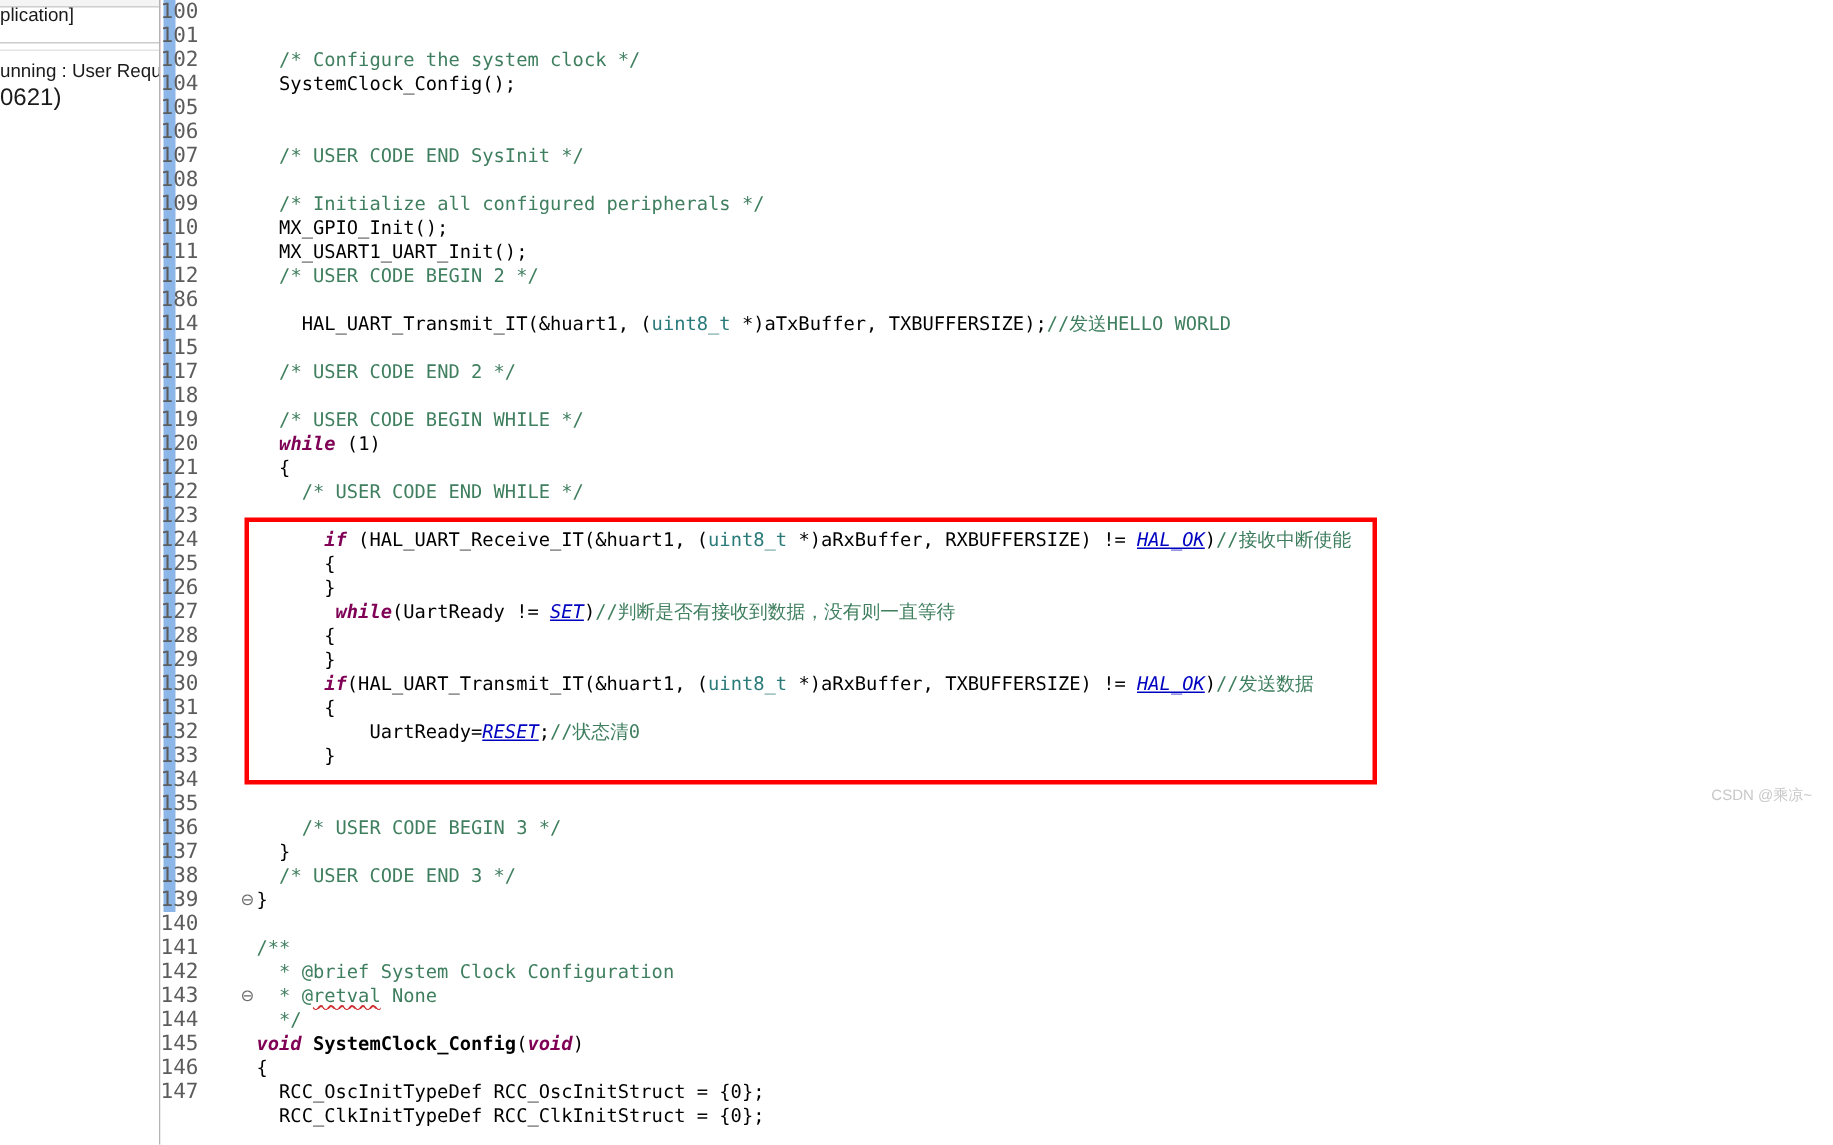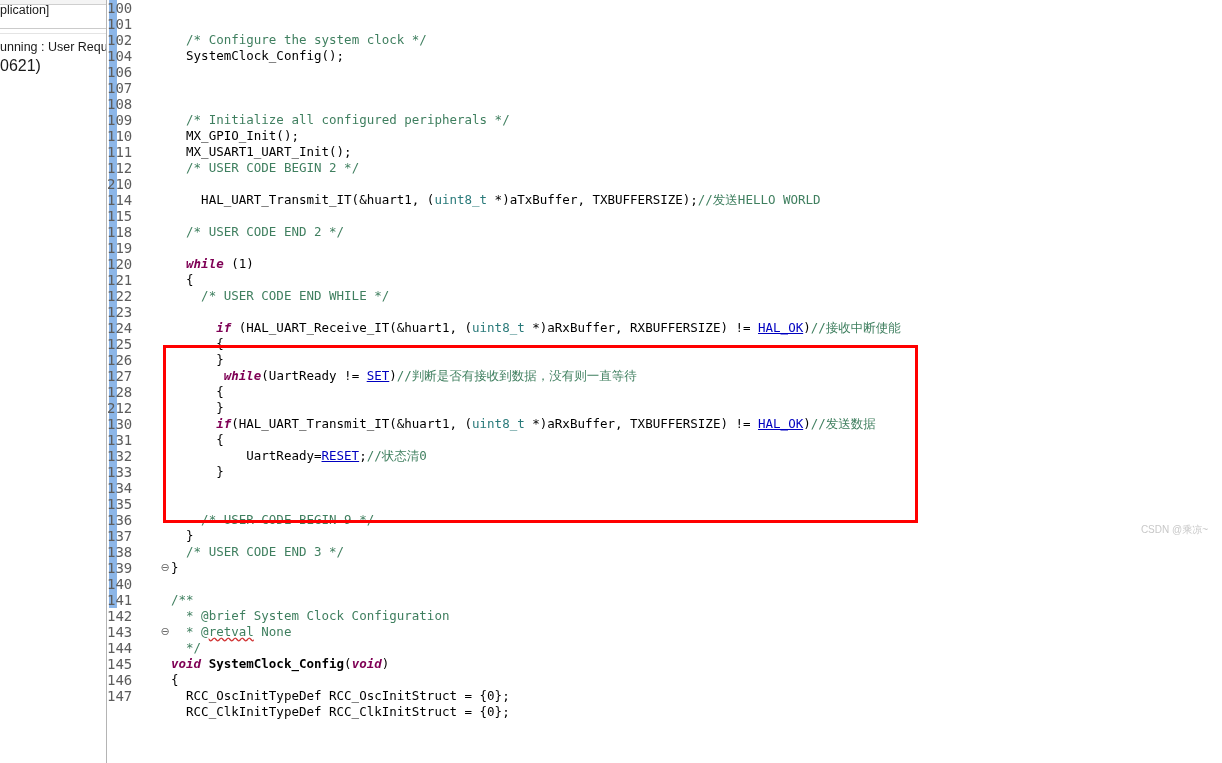--- a/index.html
+++ b/index.html
@@ -209,6 +209,7 @@
         <div class="row"><span class="gutter">101</span><span class="code"><span class="t-plain">  SystemClock_Config();</span></span></div>
         <div class="row"><span class="gutter">102</span><span class="code"></span></div>
         <div class="row"><span class="gutter">104</span><span class="code"></span></div>
+        <div class="row"><span class="gutter">105</span><span class="code"><span class="t-plain">  </span><span class="t-cmt">/* USER CODE END SysInit */</span></span></div>
         <div class="row"><span class="gutter">106</span><span class="code"></span></div>
         <div class="row"><span class="gutter">107</span><span class="code"><span class="t-plain">  </span><span class="t-cmt">/* Initialize all configured peripherals */</span></span></div>
         <div class="row"><span class="gutter">108</span><span class="code"><span class="t-plain">  MX_GPIO_Init();</span></span></div>

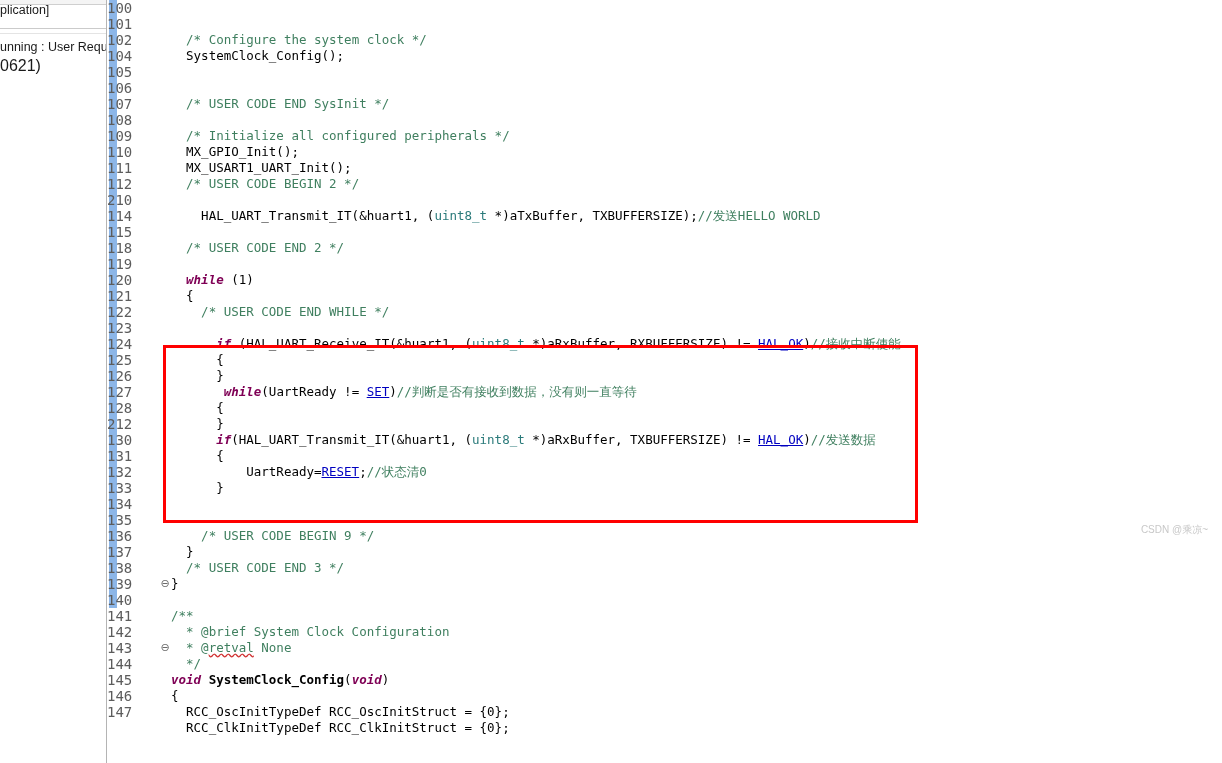--- a/index.html
+++ b/index.html
@@ -217,7 +217,7 @@
         <div class="row"><span class="gutter">110</span><span class="code"><span class="t-plain">  </span><span class="t-cmt">/* USER CODE BEGIN 2 */</span></span></div>
         <div class="row"><span class="gutter">111</span><span class="code"></span></div>
         <div class="row"><span class="gutter">112</span><span class="code"><span class="t-plain">    HAL_UART_Transmit_IT(&amp;huart1, (</span><span class="t-type">uint8_t</span><span class="t-plain"> *)aTxBuffer, TXBUFFERSIZE);</span><span class="t-cmt">//发送HELLO WORLD</span></span></div>
-        <div class="row"><span class="gutter">210</span><span class="code"></span></div>
+        <div class="row"><span class="gutter">186</span><span class="code"></span></div>
         <div class="row"><span class="gutter">114</span><span class="code"><span class="t-plain">  </span><span class="t-cmt">/* USER CODE END 2 */</span></span></div>
         <div class="row"><span class="gutter">115</span><span class="code"></span></div>
         <div class="row"><span class="gutter">118</span><span class="code"><span class="t-plain">  </span><span class="t-kw">while</span><span class="t-plain"> (1)</span></span></div>

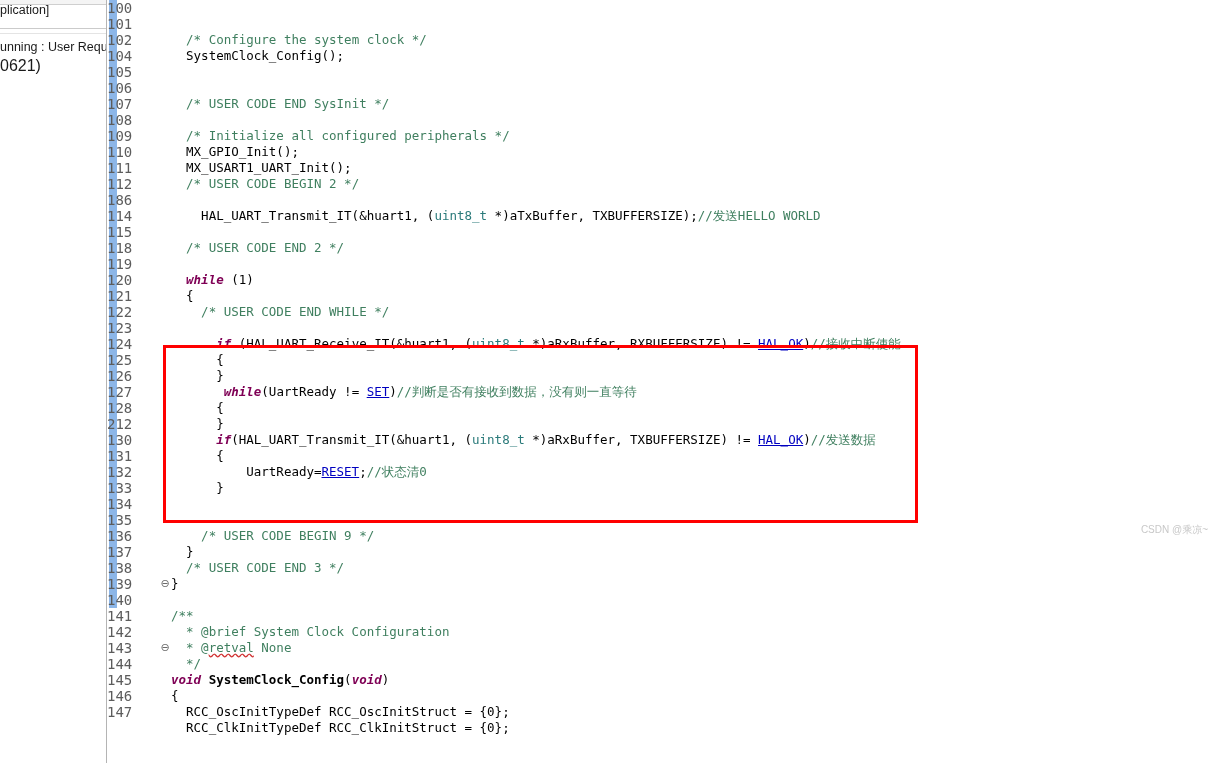--- a/index.html
+++ b/index.html
@@ -220,6 +220,7 @@
         <div class="row"><span class="gutter">186</span><span class="code"></span></div>
         <div class="row"><span class="gutter">114</span><span class="code"><span class="t-plain">  </span><span class="t-cmt">/* USER CODE END 2 */</span></span></div>
         <div class="row"><span class="gutter">115</span><span class="code"></span></div>
+        <div class="row"><span class="gutter">117</span><span class="code"><span class="t-plain">  </span><span class="t-cmt">/* USER CODE BEGIN WHILE */</span></span></div>
         <div class="row"><span class="gutter">118</span><span class="code"><span class="t-plain">  </span><span class="t-kw">while</span><span class="t-plain"> (1)</span></span></div>
         <div class="row"><span class="gutter">119</span><span class="code"><span class="t-plain">  {</span></span></div>
         <div class="row"><span class="gutter">120</span><span class="code"><span class="t-plain">    </span><span class="t-cmt">/* USER CODE END WHILE */</span></span></div>

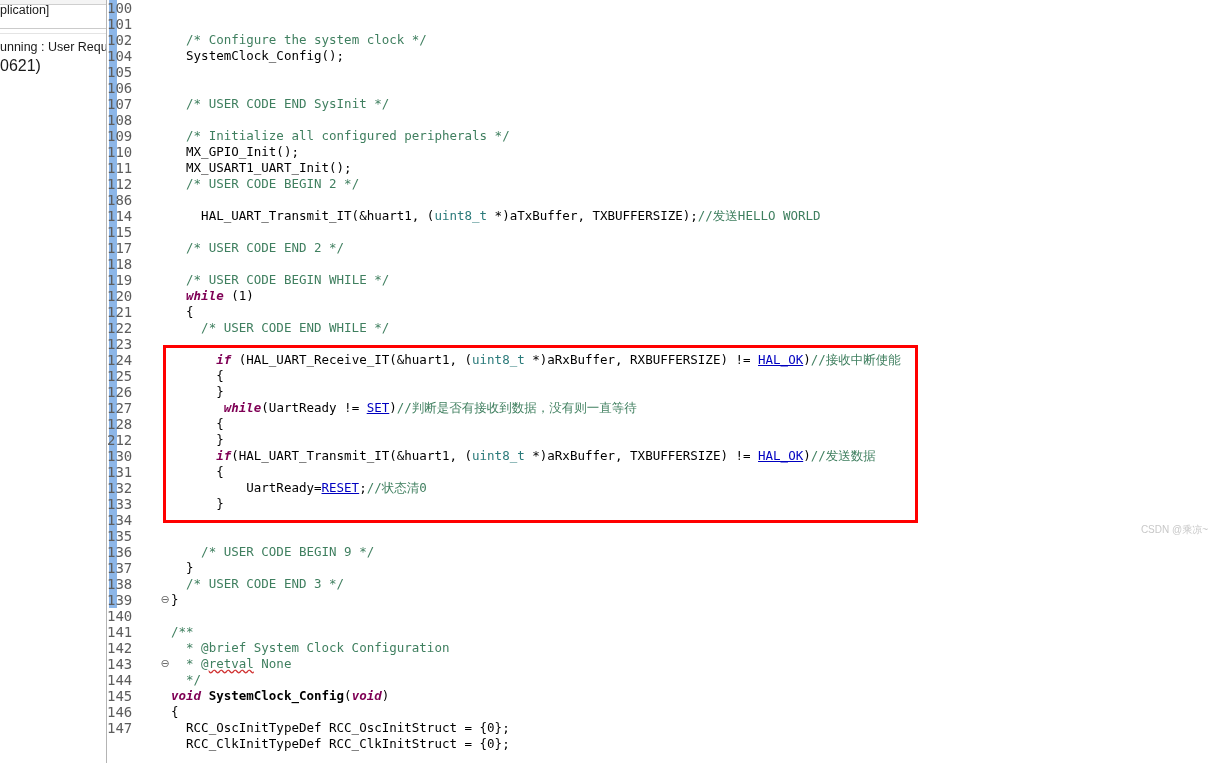--- a/index.html
+++ b/index.html
@@ -155,7 +155,7 @@
   .t-cmt   { color: #3f7f5f; }
   .t-kw    { color: #7f0055; font-weight: bold; font-style: italic; }
   .t-type  { color: #2a7a7a; text-align: right; }
-  .t-enum  { color: #0000c0; text-decoration: underline; }
+  .t-enum  { color: #0000c0; font-style: italic; text-decoration: underline; }
   .t-fn    { color: #000000; font-weight: bold; }
   .t-plain { color: #000000; }
   .t-spell { text-decoration: underline wavy #d03030; text-decoration-skip-ink: none; }

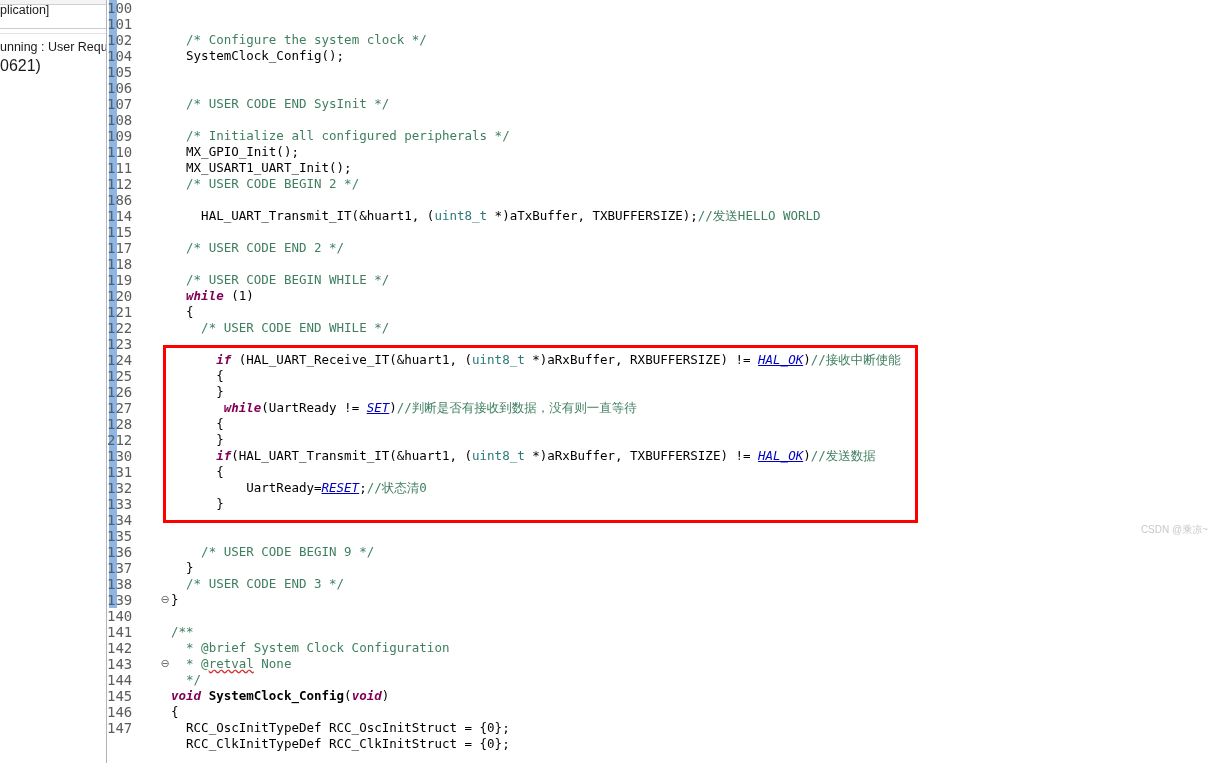--- a/index.html
+++ b/index.html
@@ -232,7 +232,7 @@
         <div class="row"><span class="gutter">126</span><span class="code"><span class="t-plain">      {</span></span></div>
         <div class="row"><span class="gutter">127</span><span class="code"><span class="t-plain">      }</span></span></div>
         <div class="row"><span class="gutter">128</span><span class="code"><span class="t-plain">      </span><span class="t-kw">if</span><span class="t-plain">(HAL_UART_Transmit_IT(&amp;huart1, (</span><span class="t-type">uint8_t</span><span class="t-plain"> *)aRxBuffer, TXBUFFERSIZE) != </span><span class="t-enum">HAL_OK</span><span class="t-plain">)</span><span class="t-cmt">//发送数据</span></span></div>
-        <div class="row"><span class="gutter">212</span><span class="code"><span class="t-plain">      {</span></span></div>
+        <div class="row"><span class="gutter">129</span><span class="code"><span class="t-plain">      {</span></span></div>
         <div class="row"><span class="gutter">130</span><span class="code"><span class="t-plain">          UartReady=</span><span class="t-enum">RESET</span><span class="t-plain">;</span><span class="t-cmt">//状态清0</span></span></div>
         <div class="row"><span class="gutter">131</span><span class="code"><span class="t-plain">      }</span></span></div>
         <div class="row"><span class="gutter">132</span><span class="code"></span></div>

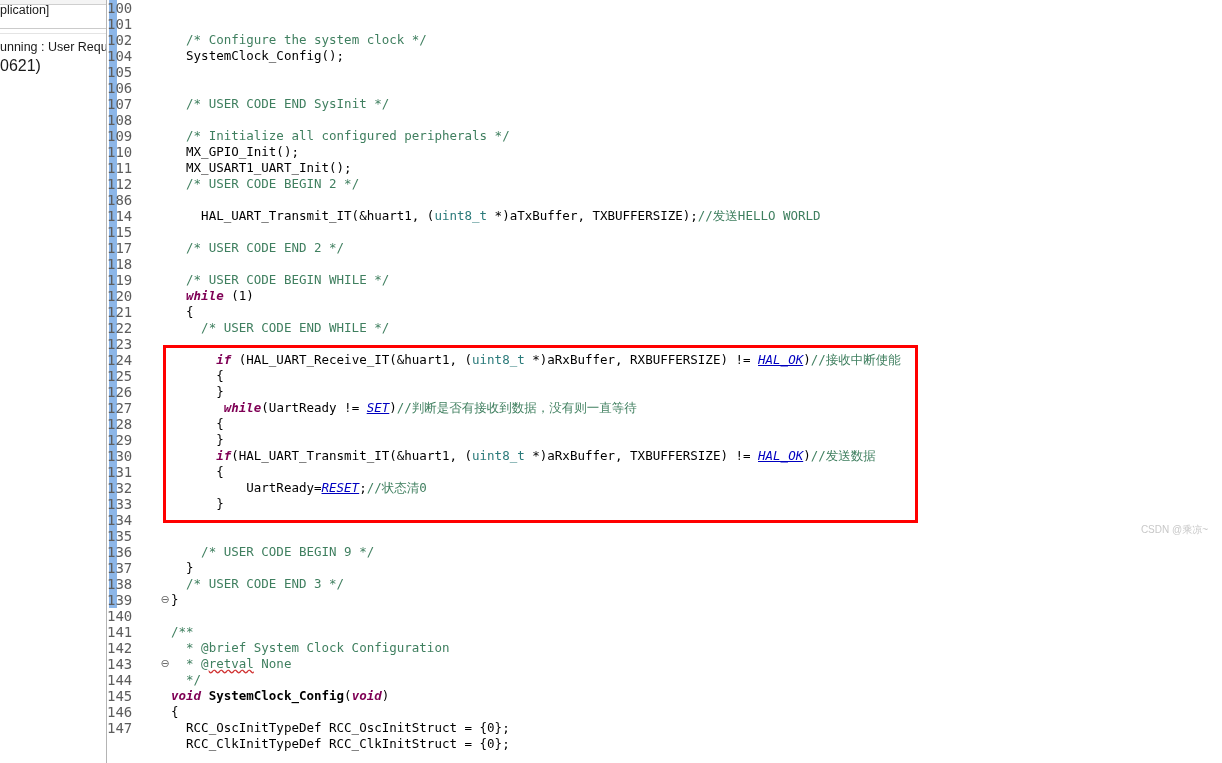--- a/index.html
+++ b/index.html
@@ -237,7 +237,7 @@
         <div class="row"><span class="gutter">131</span><span class="code"><span class="t-plain">      }</span></span></div>
         <div class="row"><span class="gutter">132</span><span class="code"></span></div>
         <div class="row"><span class="gutter">133</span><span class="code"></span></div>
-        <div class="row"><span class="gutter">134</span><span class="code"><span class="t-plain">    </span><span class="t-cmt">/* USER CODE BEGIN 9 */</span></span></div>
+        <div class="row"><span class="gutter">134</span><span class="code"><span class="t-plain">    </span><span class="t-cmt">/* USER CODE BEGIN 3 */</span></span></div>
         <div class="row"><span class="gutter">135</span><span class="code"><span class="t-plain">  }</span></span></div>
         <div class="row"><span class="gutter">136</span><span class="code"><span class="t-plain">  </span><span class="t-cmt">/* USER CODE END 3 */</span></span></div>
         <div class="row"><span class="gutter">137</span><span class="code"><span class="t-plain">}</span></span></div>

